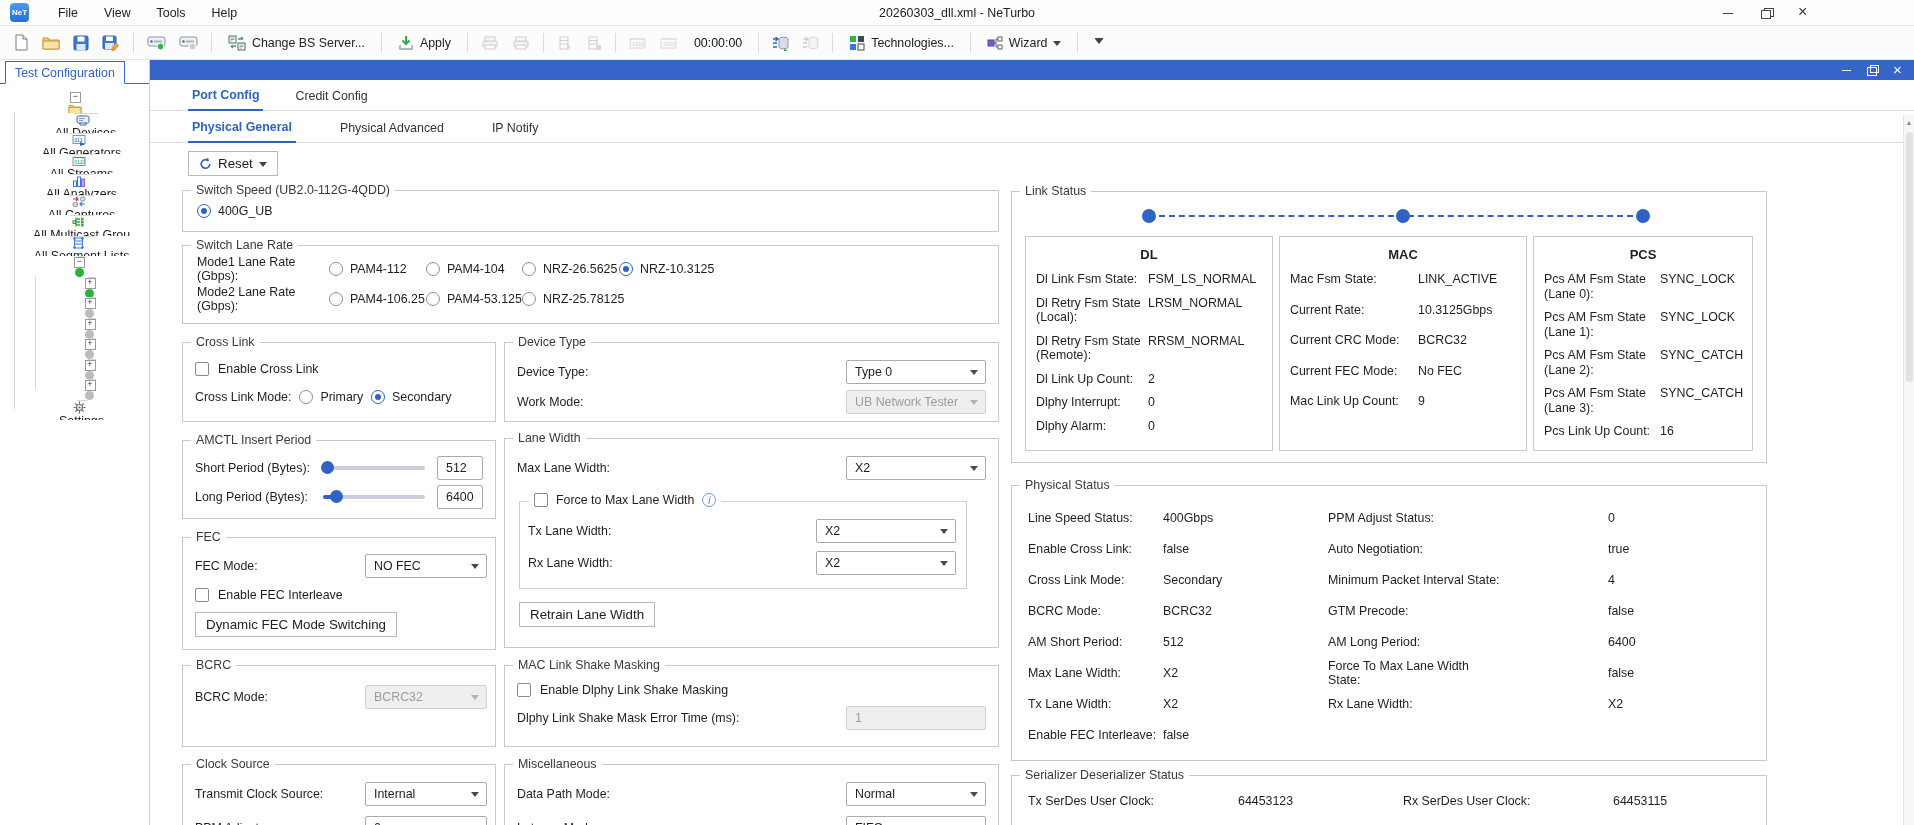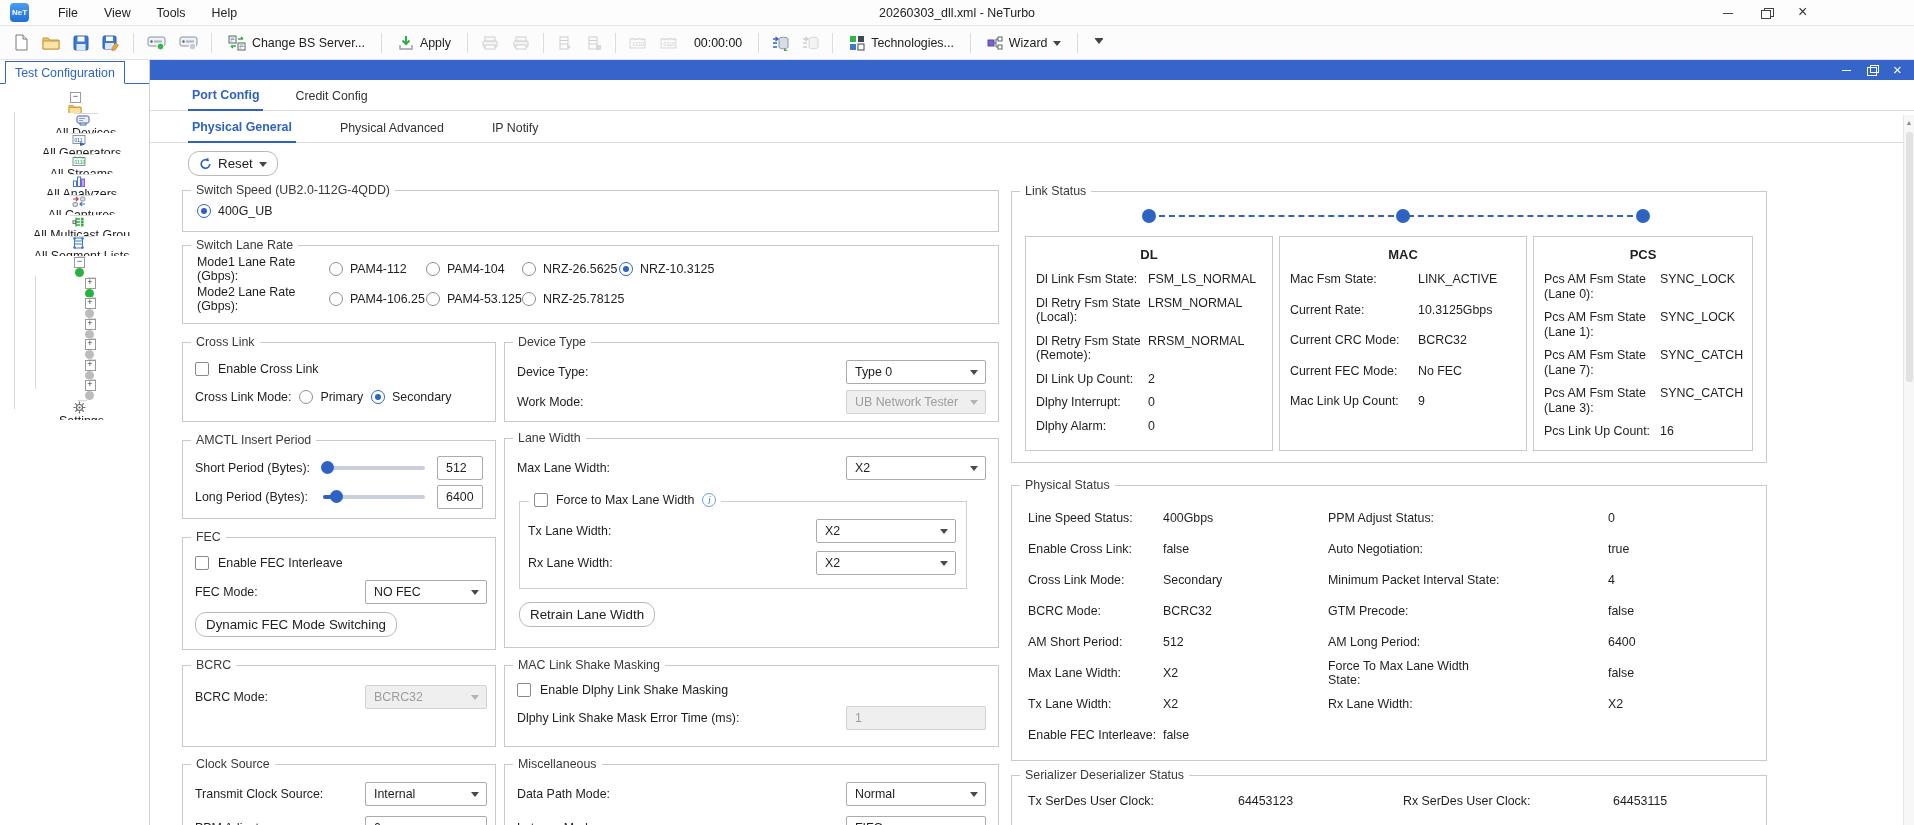--- a/index.html
+++ b/index.html
@@ -90,7 +90,7 @@
   .ddl.dis::after{border-top-color:#b3b3b3;}
   .inp{height:24px;border:1px solid #ababab;border-radius:2px;background:#fff;display:flex;align-items:center;padding:0 8px;}
   .inp.dis{background:#efefef;color:#9c9c9c;border-color:#d2d2d2;}
-  .btn{height:25px;border:1px solid #b9b9b9;border-radius:11px;background:#fff;display:inline-flex;
+  .btn{height:25px;border:1px solid #b9b9b9;border-radius:0;background:#fff;display:inline-flex;
        align-items:center;gap:6px;padding:0 10px;color:#222;}
   .sld{flex:1;height:4px;background:#c9cfda;border-radius:2px;position:relative;margin:0 12px 0 6px;}
   .sld .fill{position:absolute;left:0;top:0;bottom:0;background:#2e63c4;border-radius:2px;}

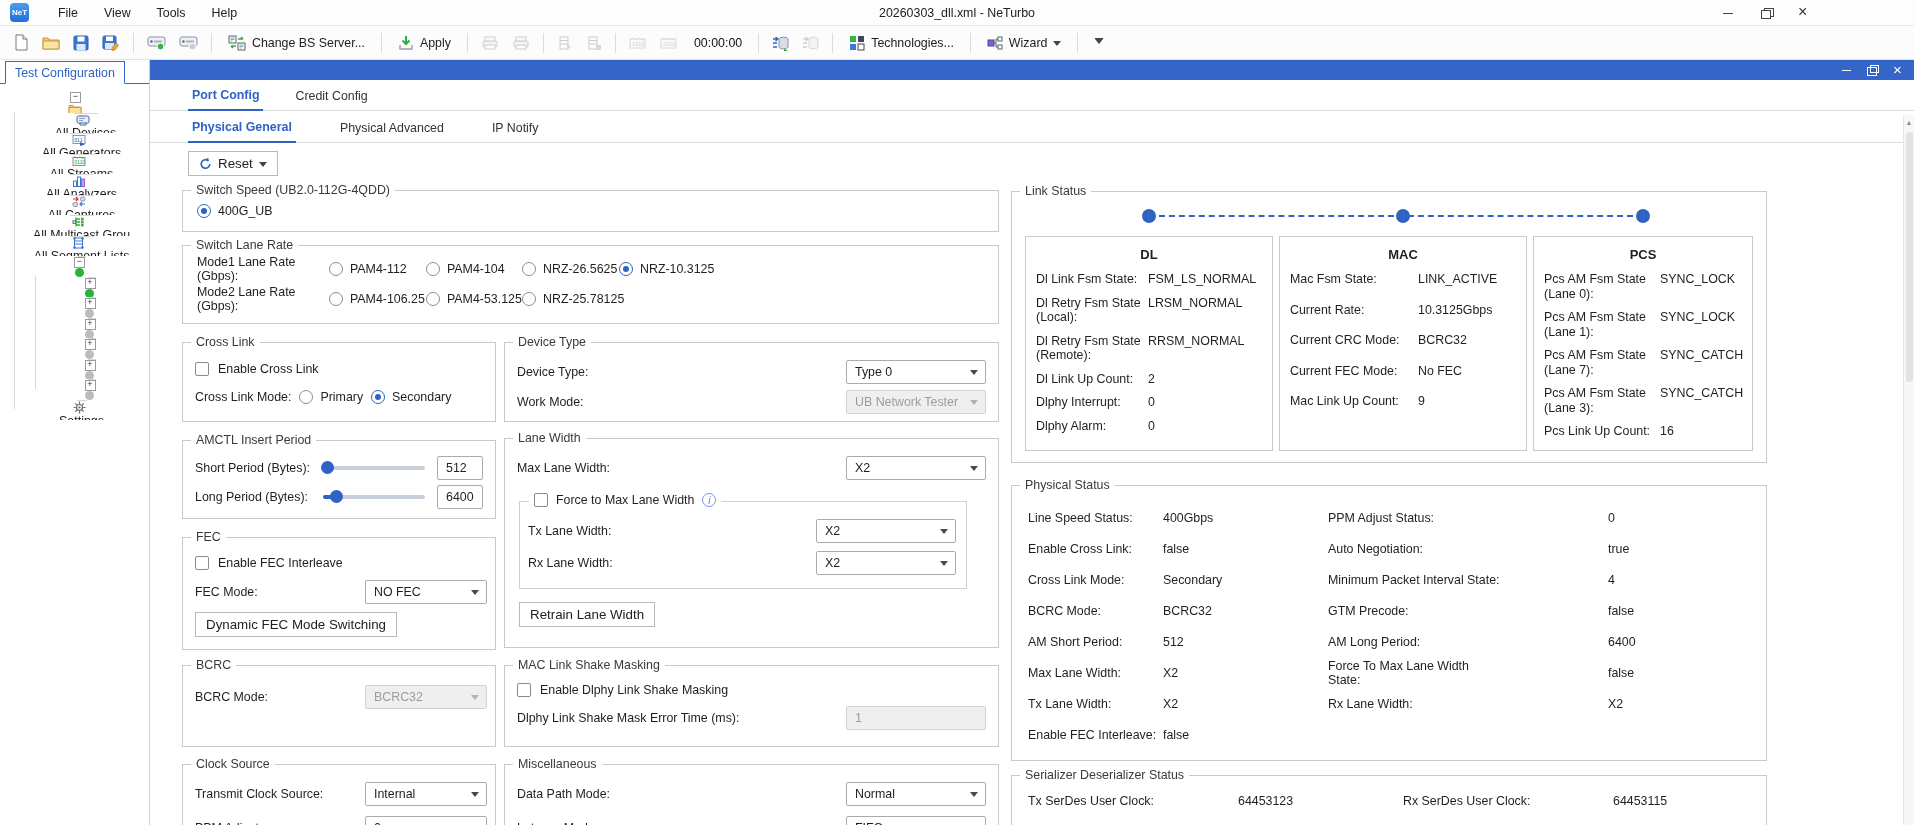--- a/index.html
+++ b/index.html
@@ -772,7 +772,7 @@
                     <span class="pv">SYNC_LOCK</span>
                   </div>
                 <div class="prow">
-                    <span class="pl">Pcs AM Fsm State (Lane 7):</span>
+                    <span class="pl">Pcs AM Fsm State (Lane 2):</span>
                     <span class="pv">SYNC_CATCH</span>
                   </div>
                 <div class="prow">

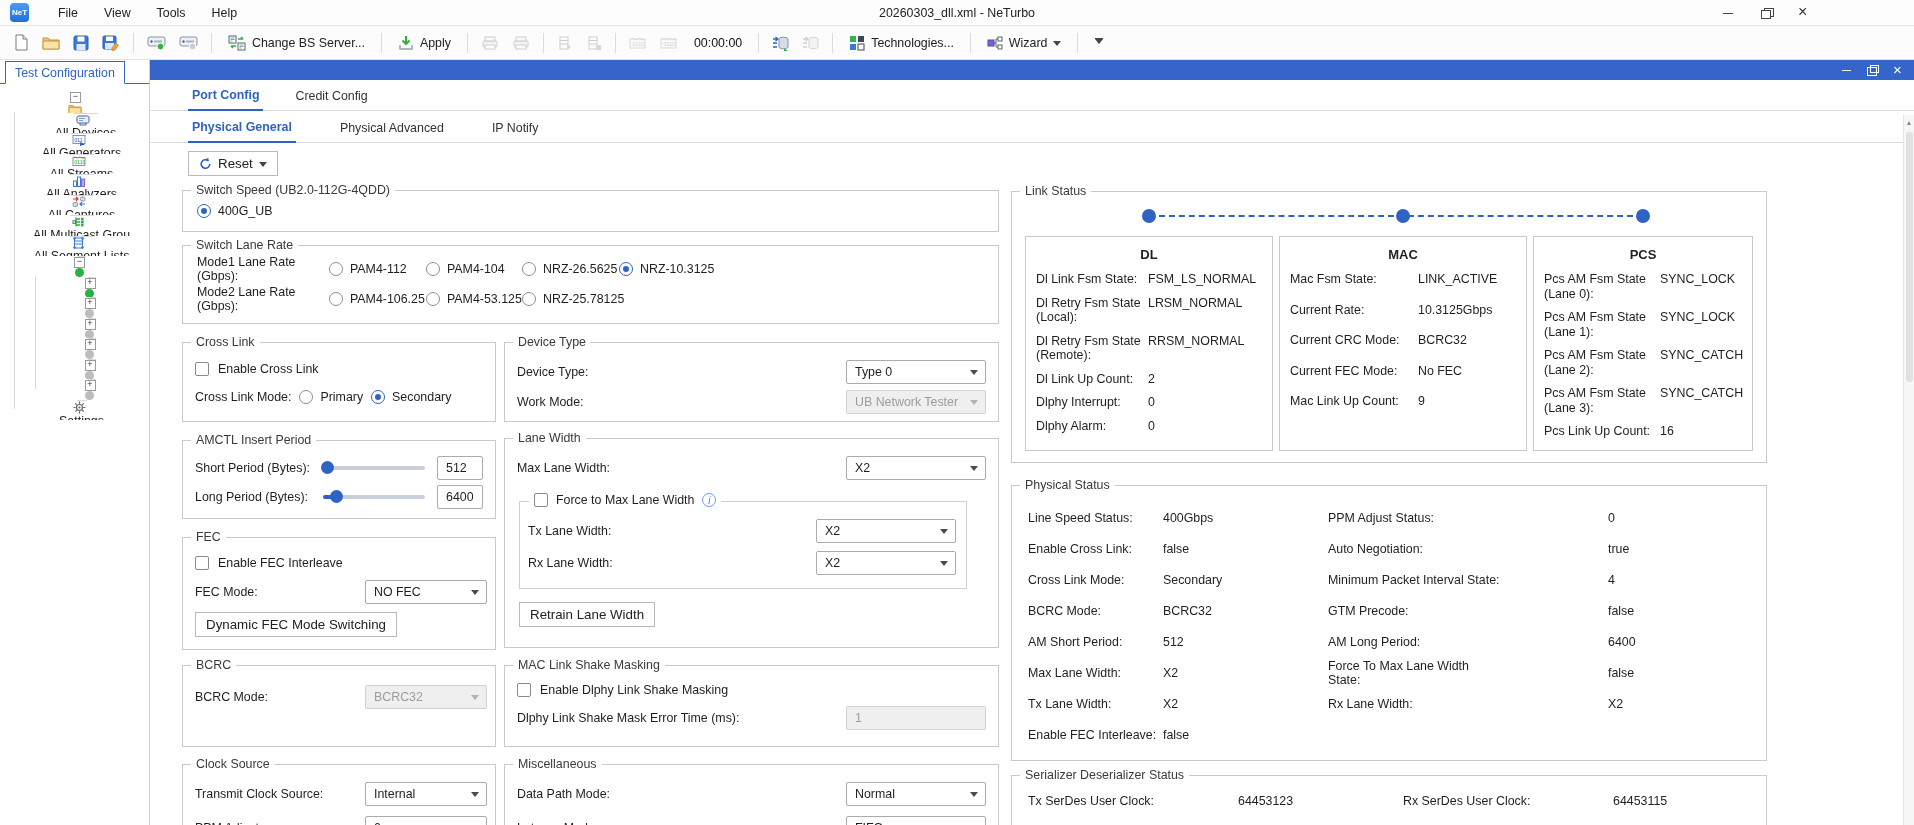--- a/index.html
+++ b/index.html
@@ -601,13 +601,13 @@
 
               <div class="grp g-fec">
                 <span class="ttl">FEC</span>
+                <div class="frow" style="height:32px;">
+                  <span class="lbl170">FEC Mode:</span>
+                  <span class="ddl ctl122">NO FEC</span>
+                </div>
                 <div class="frow" style="height:26px;gap:9px;">
                   <span class="chk"></span>
                   <span>Enable FEC Interleave</span>
-                </div>
-                <div class="frow" style="height:32px;">
-                  <span class="lbl170">FEC Mode:</span>
-                  <span class="ddl ctl122">NO FEC</span>
                 </div>
                 <button class="btn" style="margin-top:4px;">
                     <span>Dynamic FEC Mode Switching</span>

